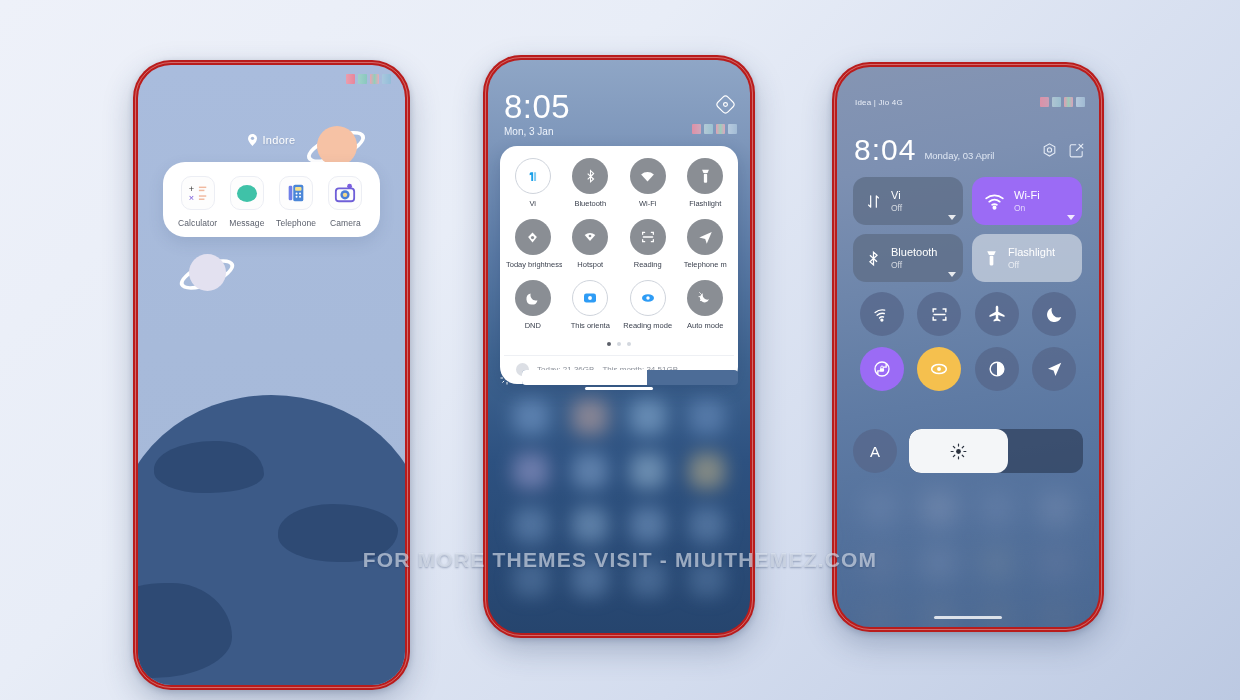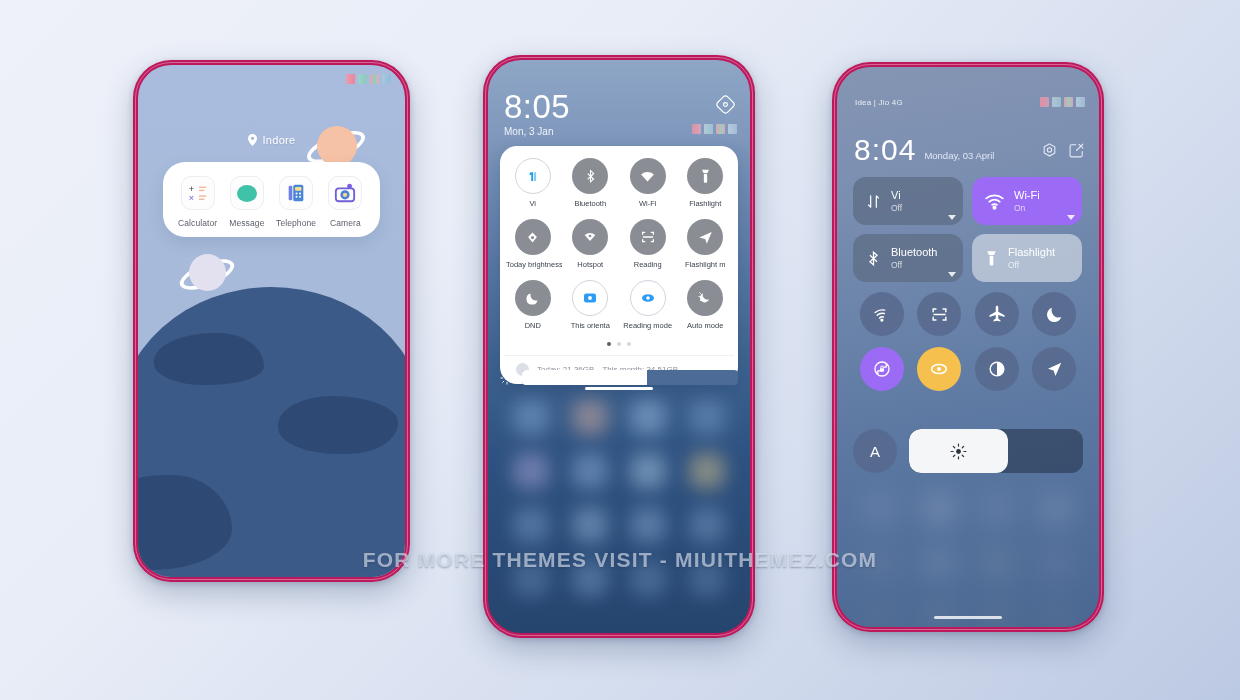--- a/index.html
+++ b/index.html
@@ -14,7 +14,7 @@
   .phone {
     position: absolute;
     border-radius: 38px;
-    background: #be185d;
+    background: #b91c1c;
     padding: 5px;
     box-shadow: 0 12px 30px rgba(40,60,100,.28), 0 2px 6px rgba(30,45,80,.2);
   }

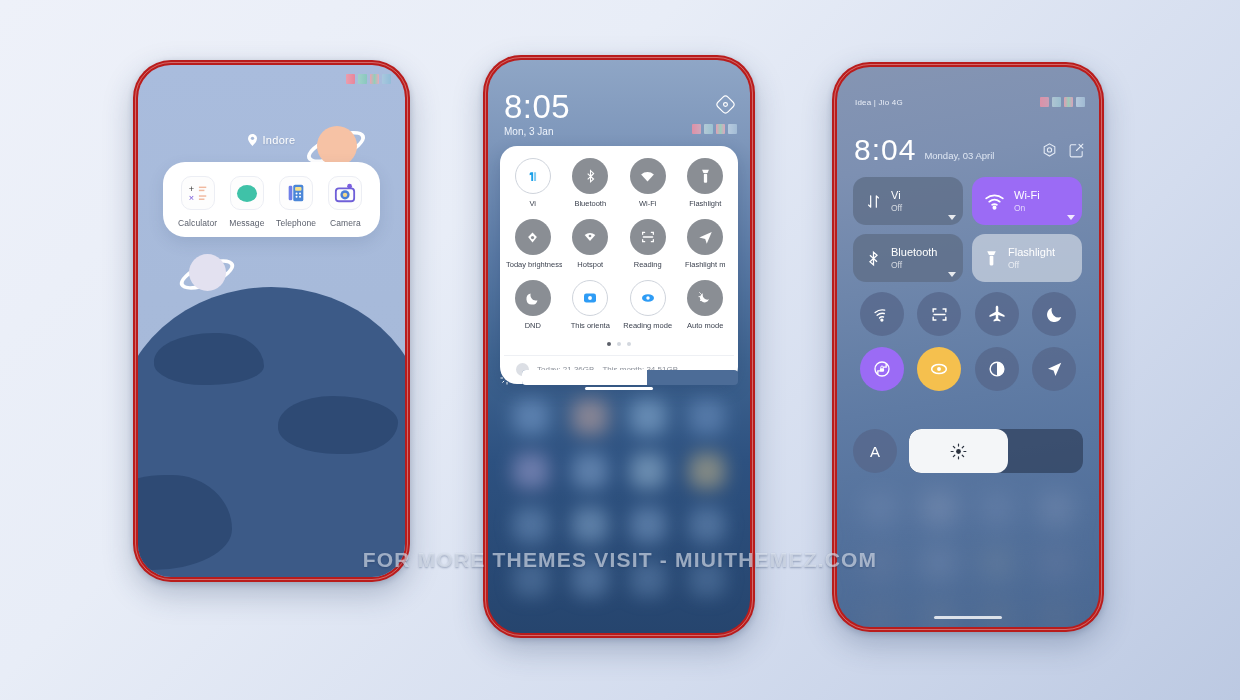--- a/index.html
+++ b/index.html
@@ -32,7 +32,7 @@
     position: relative;
   }
 
-  #phone1 { left: 133px; top: 60px;  width: 277px; height: 522px; }
+  #phone1 { left: 133px; top: 60px;  width: 277px; height: 630px; }
   #phone2 { left: 483px; top: 55px;  width: 272px; height: 583px; }
   #phone3 { left: 832px; top: 62px;  width: 272px; height: 570px; }
 

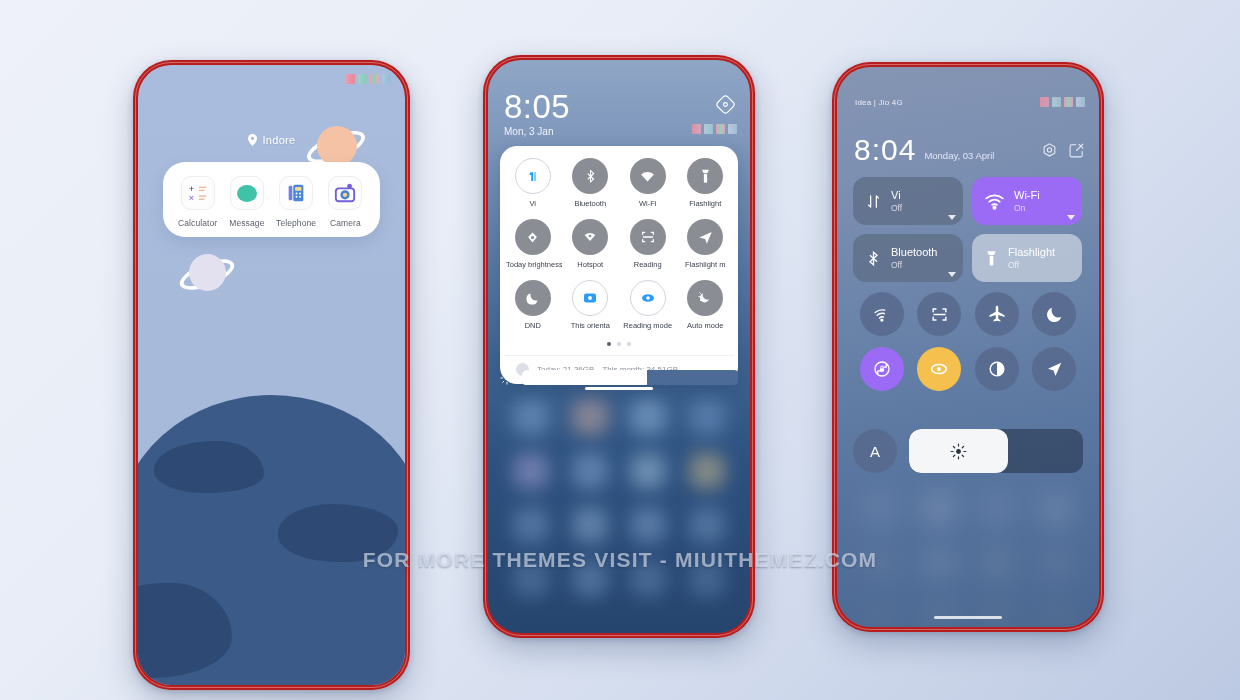--- a/index.html
+++ b/index.html
@@ -400,7 +400,7 @@
                 <path d="M2 12L22 3l-8 19-2.5-7.5z" fill="#fff"></path>
               </svg>
         </div>
-        <div class="cc-label">Flashlight m</div>
+        <div class="cc-label">Telephone m</div>
       </div>
 
       <div class="cc-item">

